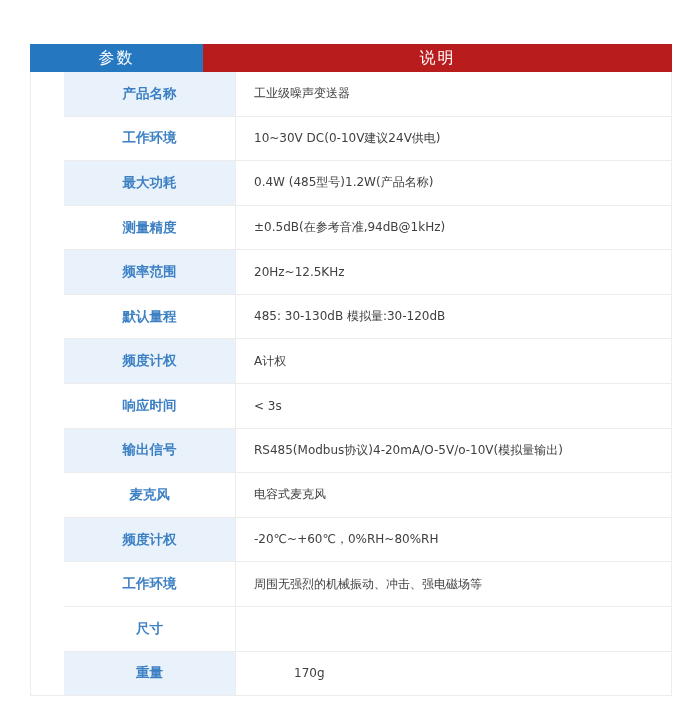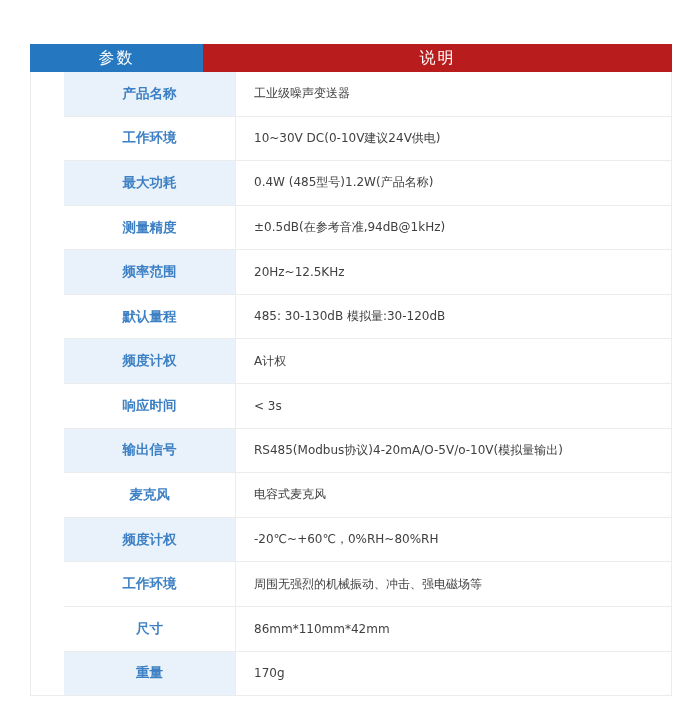--- a/index.html
+++ b/index.html
@@ -167,7 +167,6 @@
 
   <div class="row">
     <div class="cell-param">尺寸</div>
-    <div class="cell-desc">86mm*110mm*42mm</div>
   </div>
 
   <div class="row alt">

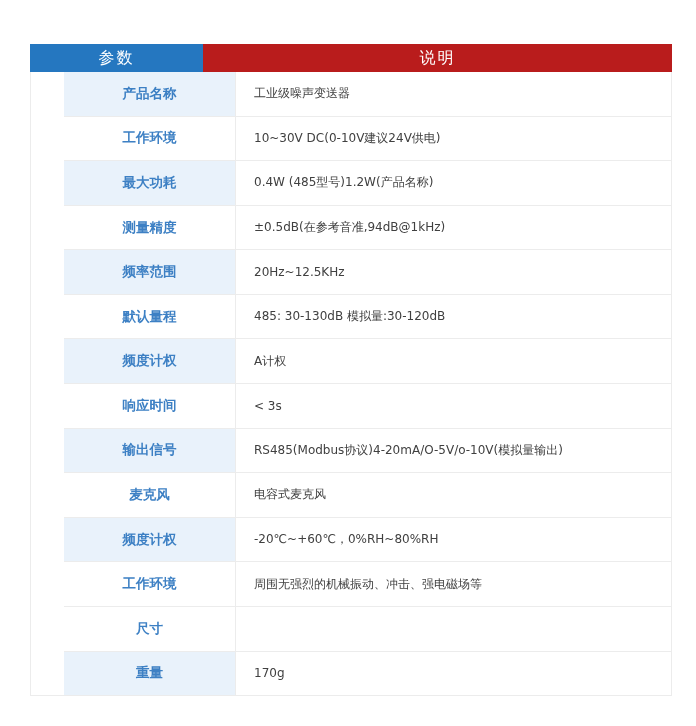--- a/index.html
+++ b/index.html
@@ -67,6 +67,7 @@
   }
   .row:last-child {
     border-bottom: none;
+    gap: 40px;
   }
   .cell-param {
     width: 172px;

